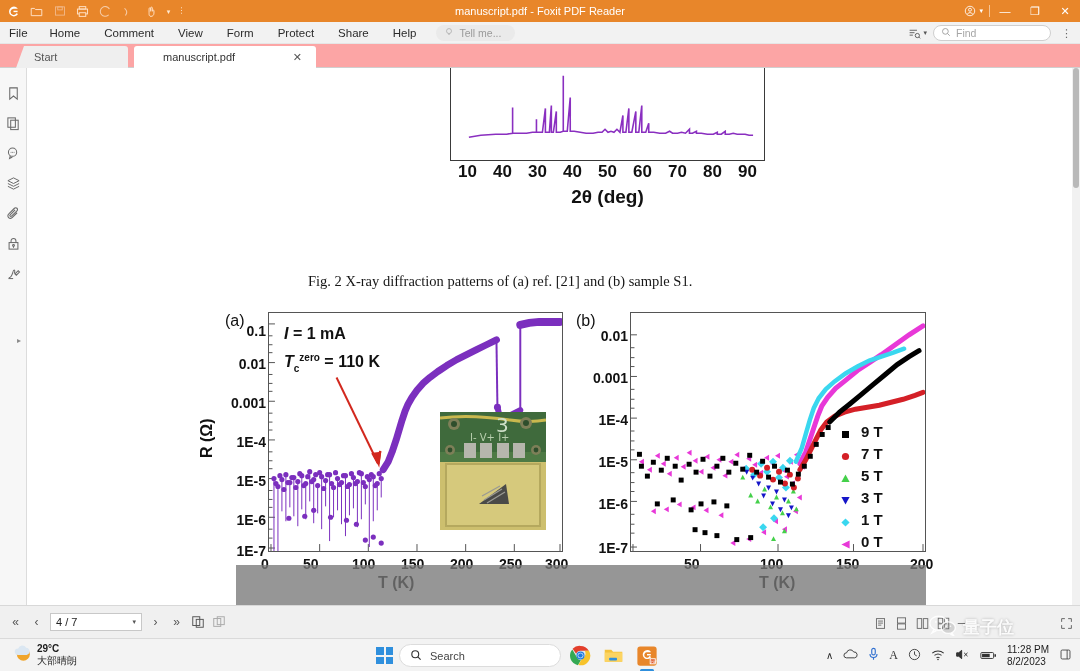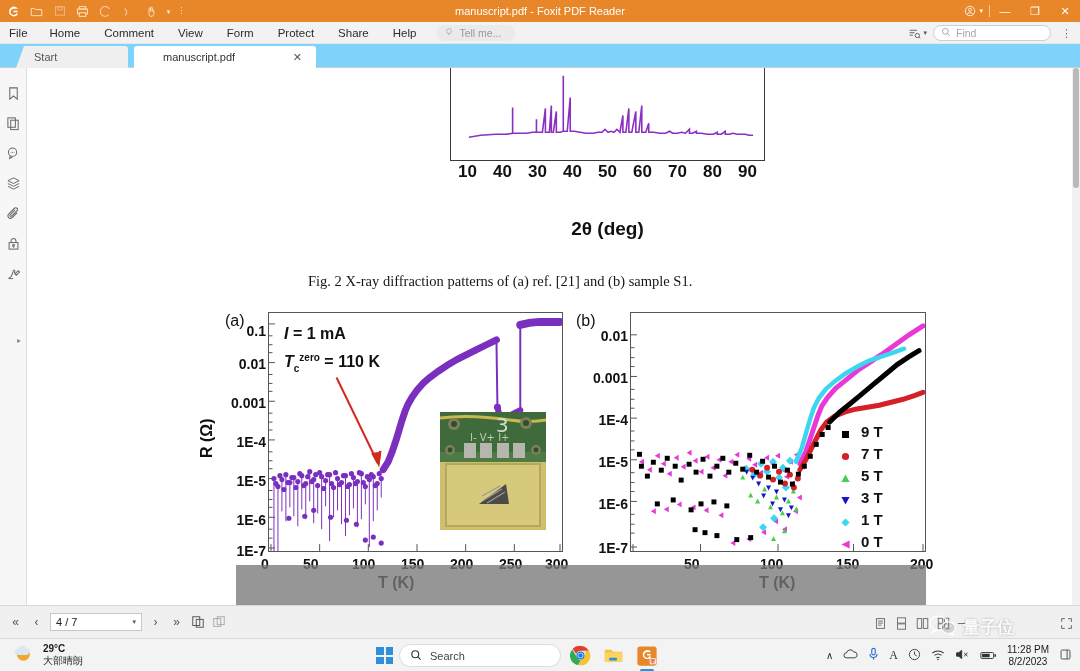--- a/index.html
+++ b/index.html
@@ -69,7 +69,7 @@
   
   .tabstrip {
     position: absolute; left: 0; top: 44px; width: 1080px; height: 24px;
-    background: #7dd3fc;
+    background: #fca5a5;
     border-bottom: 1px solid #cfcfcf;
   }
   .ghost-cn {

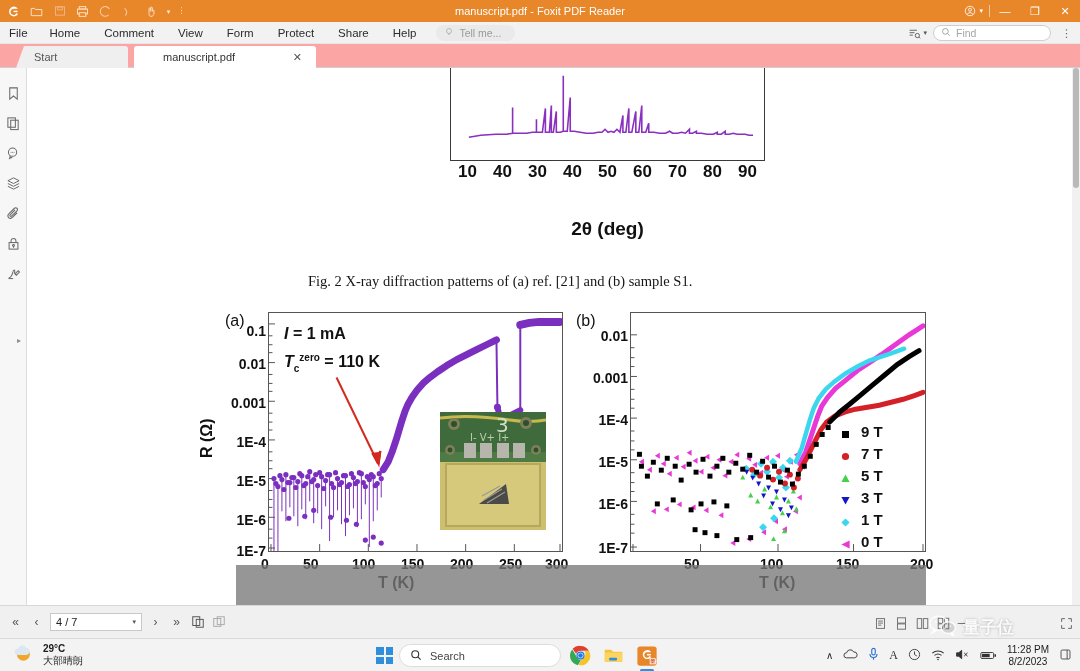--- a/index.html
+++ b/index.html
@@ -154,7 +154,7 @@
   }
   .fig2 .xlab {
     position: absolute; left: 58px; top: 140px; width: 315px; text-align: center;
-    font-size: 19px; font-weight: bold; color: #111; margin-top: 32px;
+    font-size: 19px; font-weight: bold; color: #111;
   }
 
   .caption {

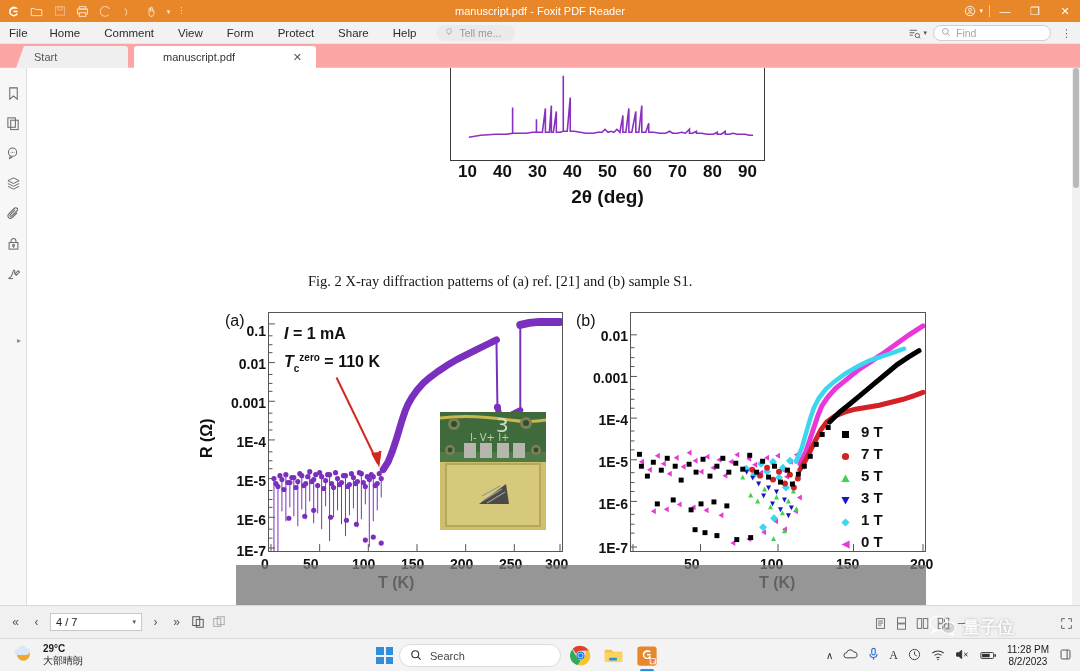--- a/index.html
+++ b/index.html
@@ -244,7 +244,7 @@
   }
   .weather {
     position: absolute; left: 12px; top: 4px;
-    display: flex; align-items: flex-end; gap: 10px;
+    display: flex; align-items: flex-end; gap: 4px;
   }
   .weather .txt { line-height: 1.15; }
   .weather .t1 { font-size: 10px; font-weight: bold; color: #1b1b1b; }

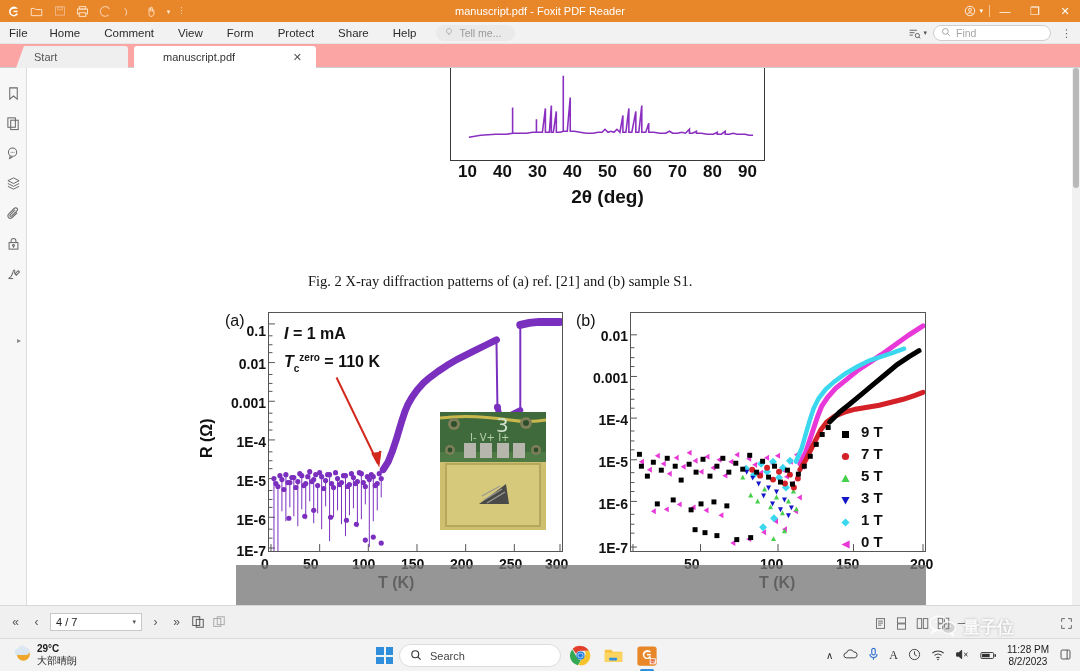--- a/index.html
+++ b/index.html
@@ -270,7 +270,7 @@
     position: absolute; right: 8px; top: 0; height: 33px;
     display: flex; align-items: center; gap: 10px; color: #2a2a2a;
   }
-  .clock { font-size: 10px; line-height: 1.2; text-align: center; color: #1b1b1b; }
+  .clock { font-size: 10px; line-height: 1.2; text-align: left; color: #1b1b1b; }
 </style>
 </head>
 <body>

